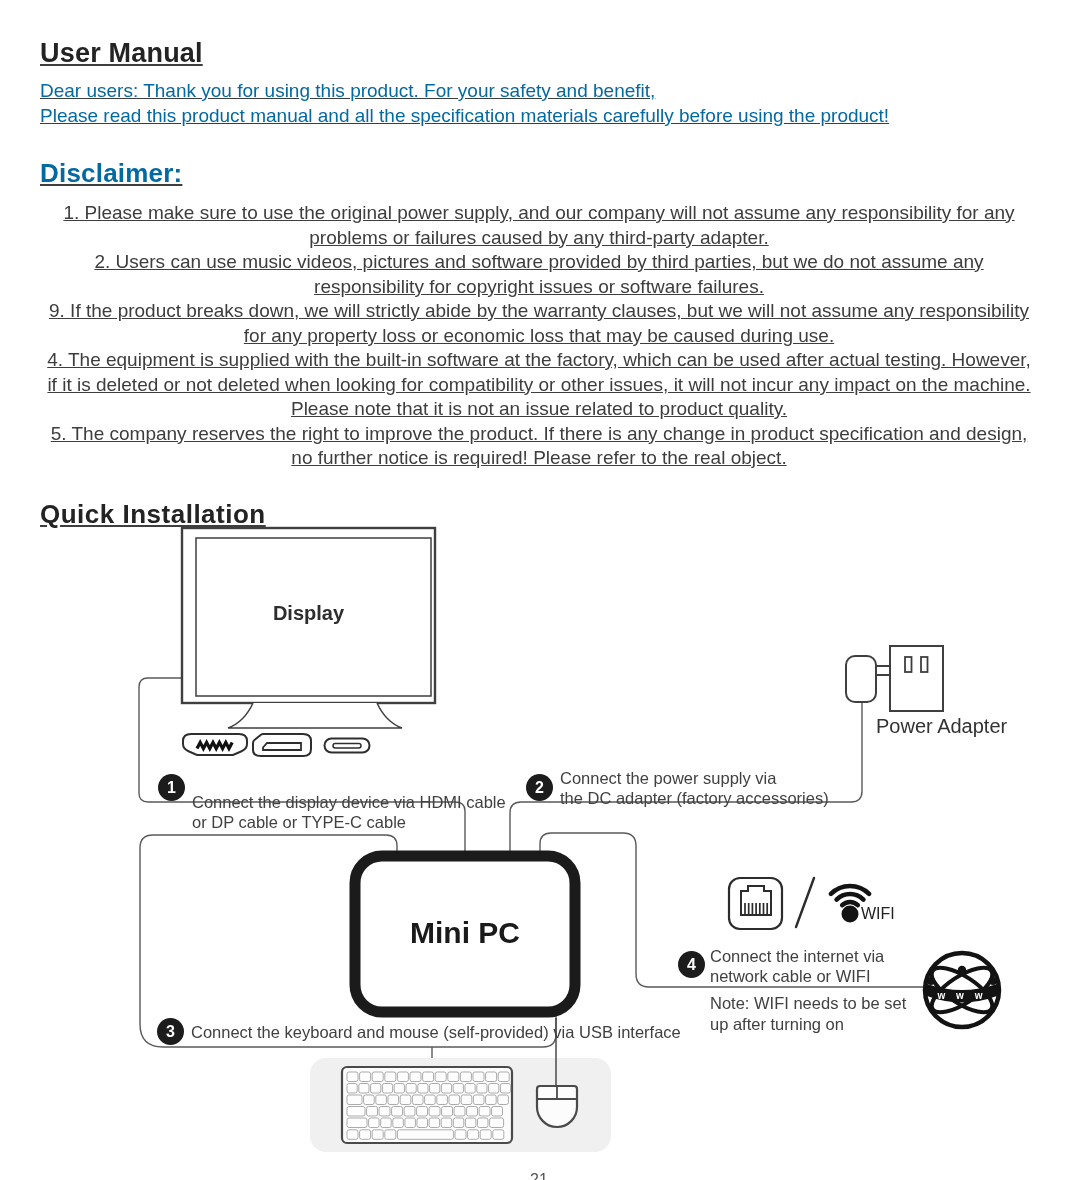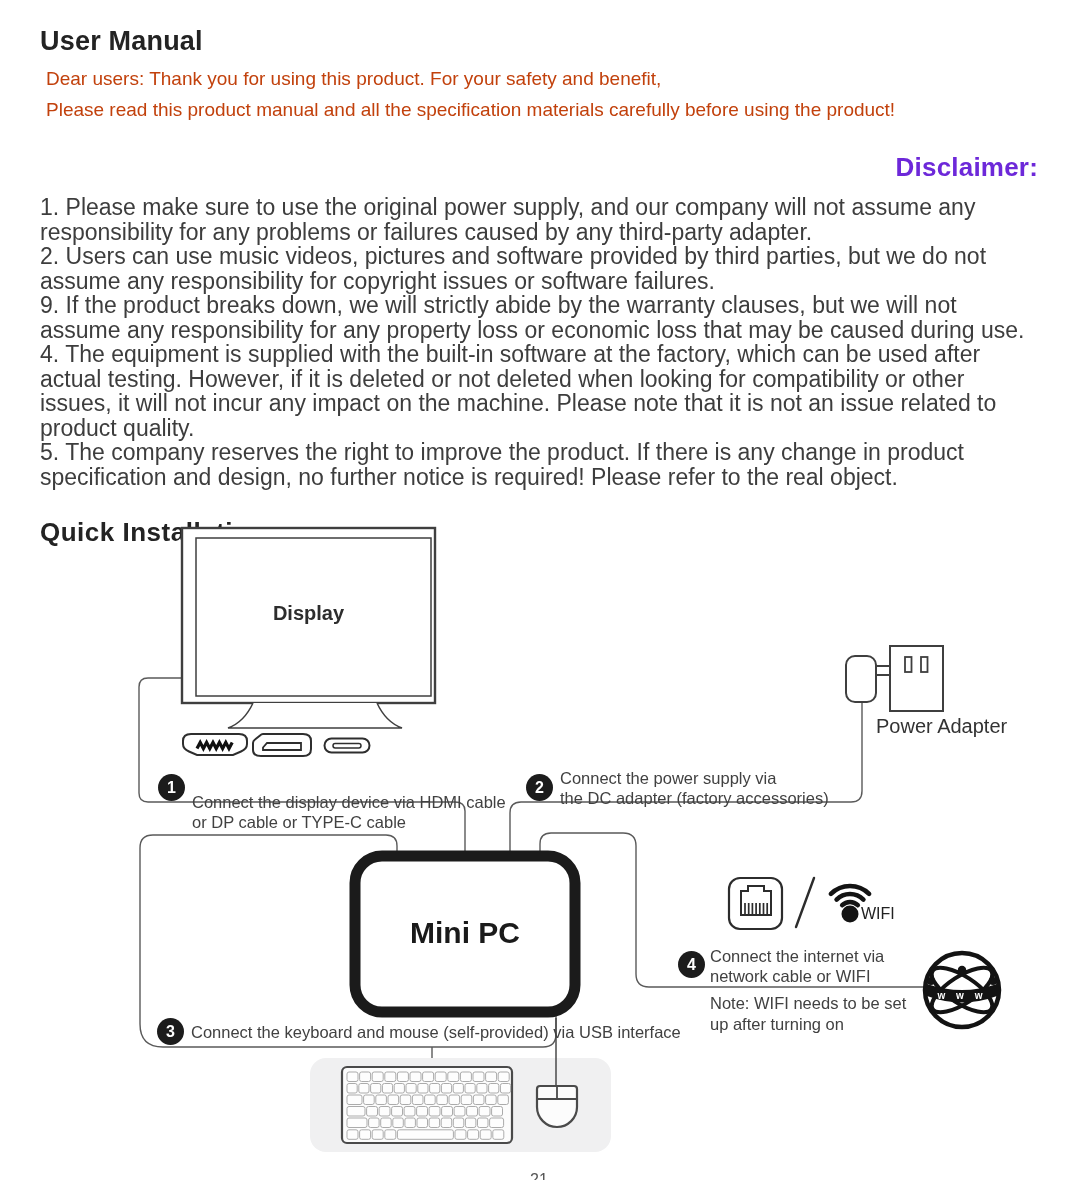--- a/index.html
+++ b/index.html
@@ -7,7 +7,7 @@
     position:relative;width:1078px;height:1180px;background:#fff;overflow:hidden;
     font-family:"Liberation Sans","DejaVu Sans",sans-serif;color:#3e3e3e;
   }
-  .flow{padding:26px 40px 0 40px;}
+  .flow{padding:38px 40px 0 40px;text-decoration:underline;}
   h1.title{font-size:27px;font-weight:700;color:#232323;margin:0 0 10px 0;letter-spacing:.2px;}
   .intro p{font-size:19px;line-height:24.5px;margin:6px;color:#c2410c;}
   h2.sec{font-size:26px;font-weight:700;color:#6d28d9;margin:30px 0 12px 0;letter-spacing:.2px;text-align:right;}

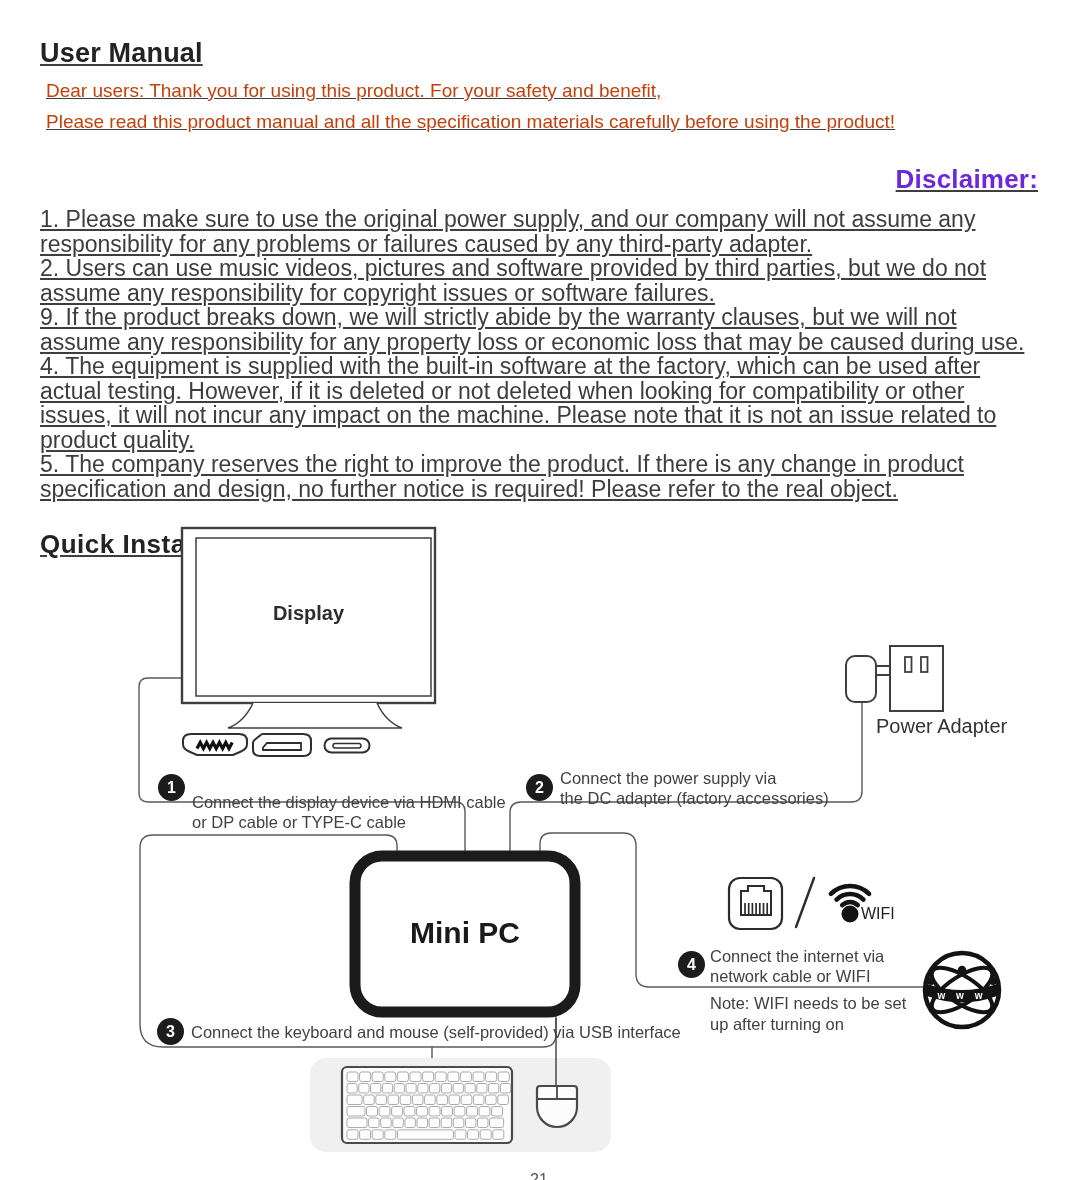--- a/index.html
+++ b/index.html
@@ -9,7 +9,7 @@
   }
   .flow{padding:38px 40px 0 40px;text-decoration:underline;}
   h1.title{font-size:27px;font-weight:700;color:#232323;margin:0 0 10px 0;letter-spacing:.2px;}
-  .intro p{font-size:19px;line-height:24.5px;margin:6px;color:#c2410c;}
+  .intro p{font-size:19px;line-height:24.5px;margin:0;color:#0369a1;}
   h2.sec{font-size:26px;font-weight:700;color:#6d28d9;margin:30px 0 12px 0;letter-spacing:.2px;text-align:right;}
   .disc p{font-size:23px;line-height:24.5px;margin:0;color:#3d3d3d;}
   h2.sec2{font-size:26px;font-weight:700;color:#232323;margin:28px 0 0 0;letter-spacing:.5px;}

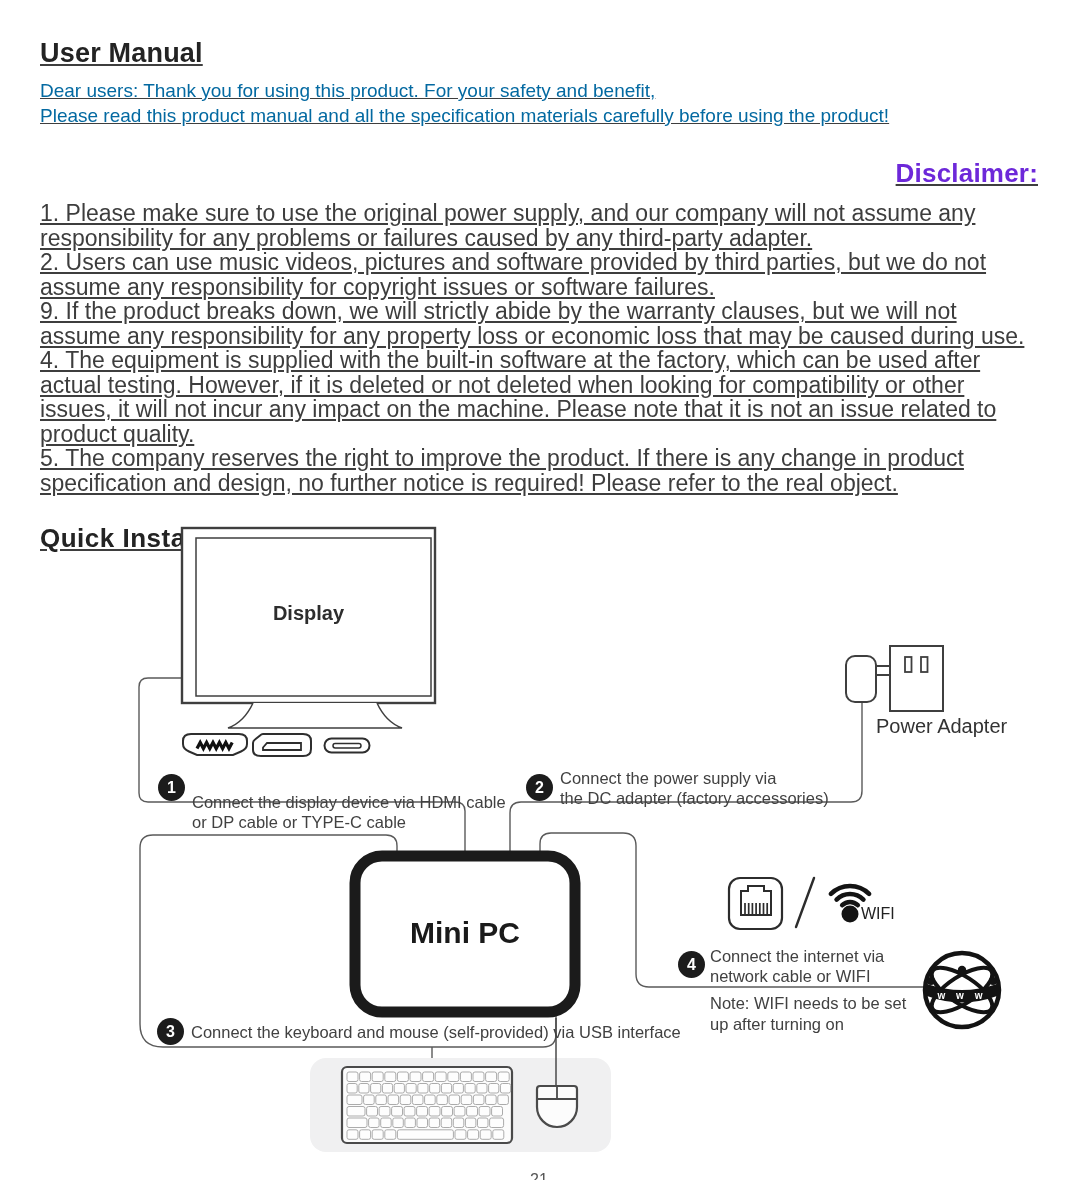--- a/index.html
+++ b/index.html
@@ -10,7 +10,7 @@
   .flow{padding:38px 40px 0 40px;text-decoration:underline;}
   h1.title{font-size:27px;font-weight:700;color:#232323;margin:0 0 10px 0;letter-spacing:.2px;}
   .intro p{font-size:19px;line-height:24.5px;margin:0;color:#0369a1;}
-  h2.sec{font-size:26px;font-weight:700;color:#6d28d9;margin:30px 0 12px 0;letter-spacing:.2px;text-align:right;}
+  h2.sec{font-size:26px;font-weight:700;color:#0369a1;margin:30px 0 12px 0;letter-spacing:.2px;}
   .disc p{font-size:23px;line-height:24.5px;margin:0;color:#3d3d3d;}
   h2.sec2{font-size:26px;font-weight:700;color:#232323;margin:28px 0 0 0;letter-spacing:.5px;}
   svg.diagram{position:absolute;left:0;top:500px;width:1078px;height:680px;}

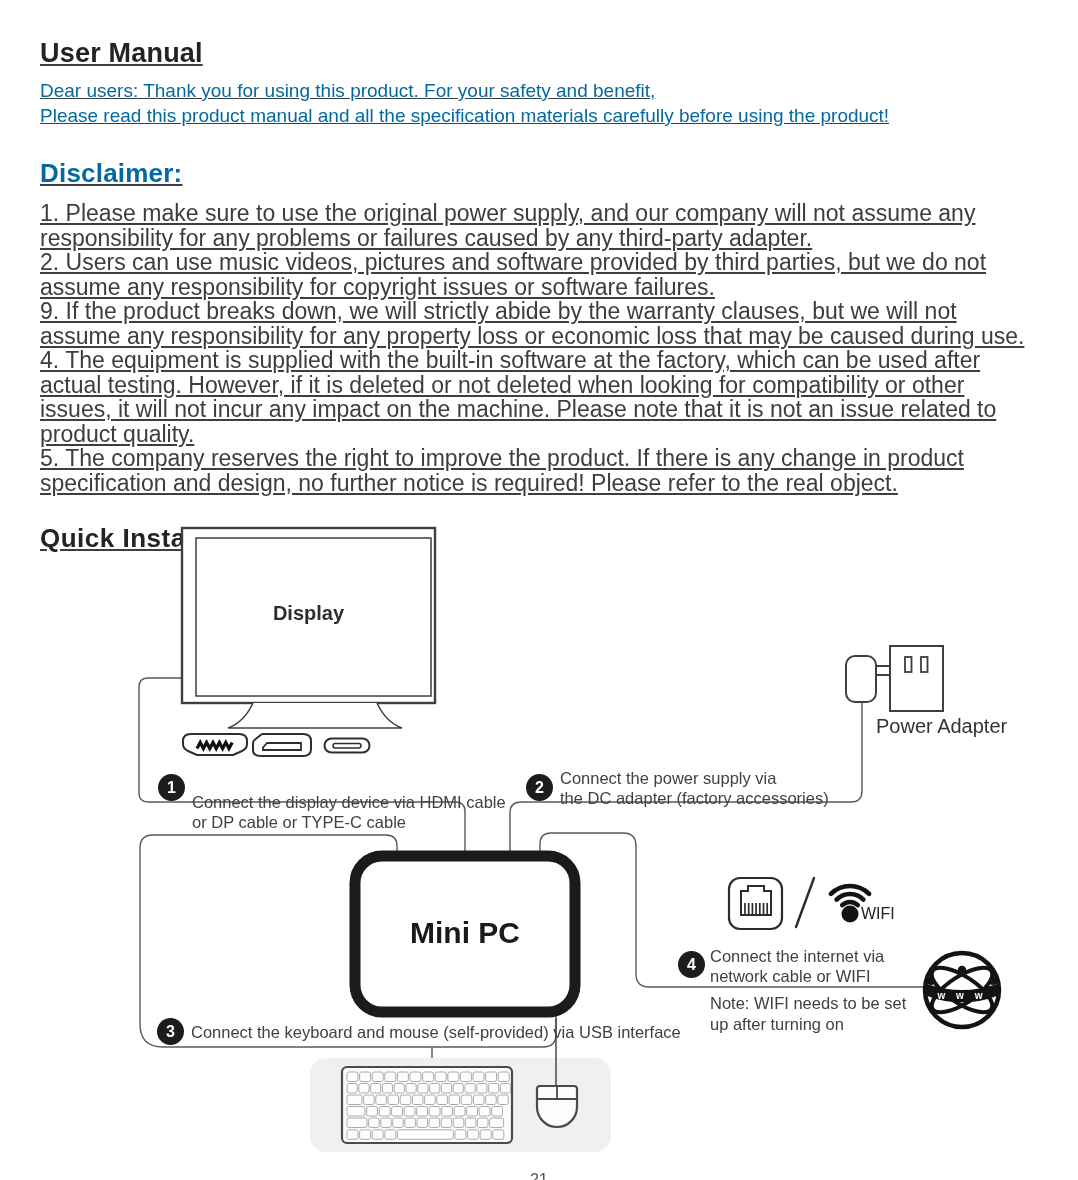--- a/index.html
+++ b/index.html
@@ -11,7 +11,7 @@
   h1.title{font-size:27px;font-weight:700;color:#232323;margin:0 0 10px 0;letter-spacing:.2px;}
   .intro p{font-size:19px;line-height:24.5px;margin:0;color:#0369a1;}
   h2.sec{font-size:26px;font-weight:700;color:#0369a1;margin:30px 0 12px 0;letter-spacing:.2px;}
-  .disc p{font-size:23px;line-height:24.5px;margin:0;color:#3d3d3d;}
+  .disc p{font-size:19px;line-height:24.5px;margin:0;color:#3d3d3d;text-align:center;}
   h2.sec2{font-size:26px;font-weight:700;color:#232323;margin:28px 0 0 0;letter-spacing:.5px;}
   svg.diagram{position:absolute;left:0;top:500px;width:1078px;height:680px;}
   .abs{position:absolute;}

